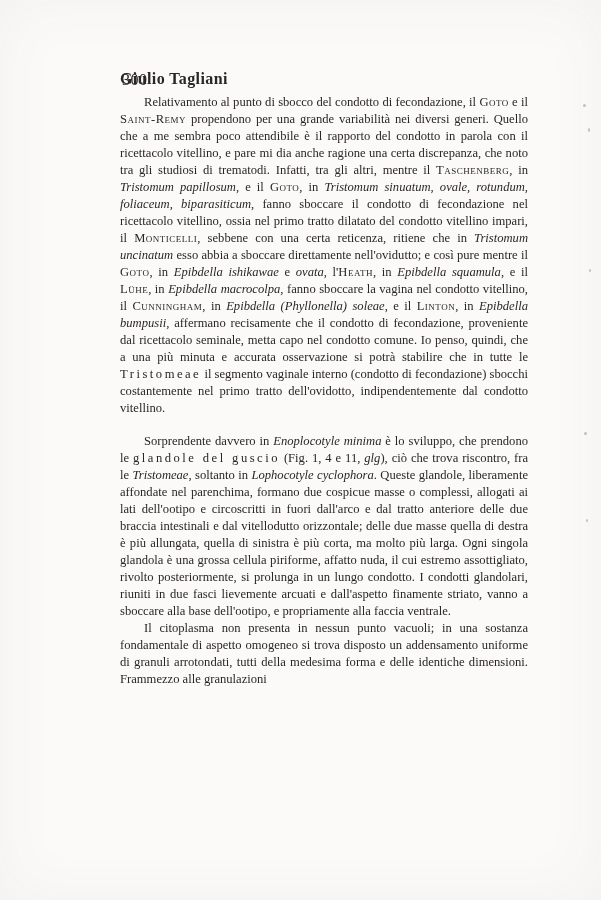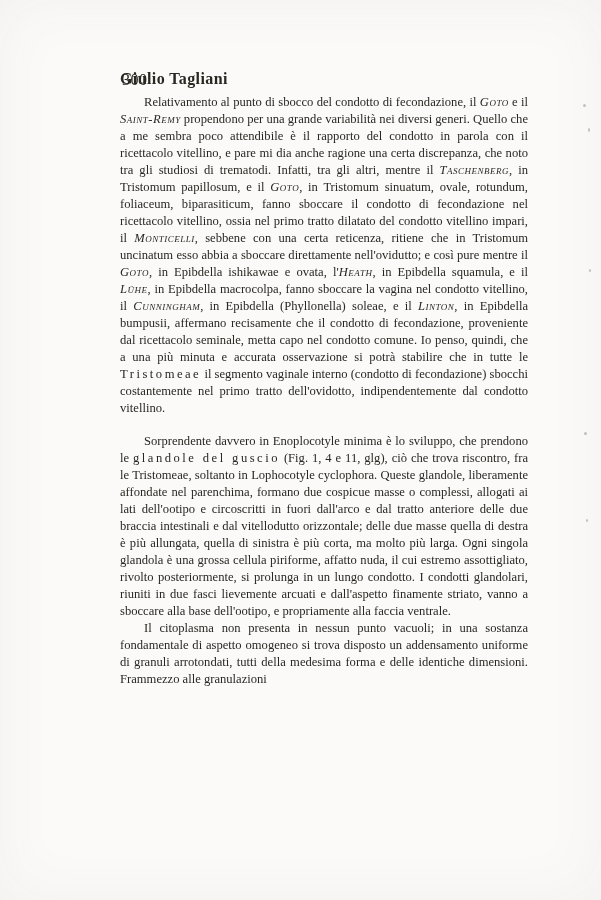--- a/index.html
+++ b/index.html
@@ -57,7 +57,7 @@
     margin-top: 16px;
   }
   .rs-i  { }
-  .rs-sc { font-variant: small-caps; letter-spacing: 0.5px; font-style: italic; }
+  .rs-sc { font-variant: small-caps; letter-spacing: 0.5px; }
   .rs-sp { letter-spacing: 2.5px; }
   .speck {
     position: absolute;

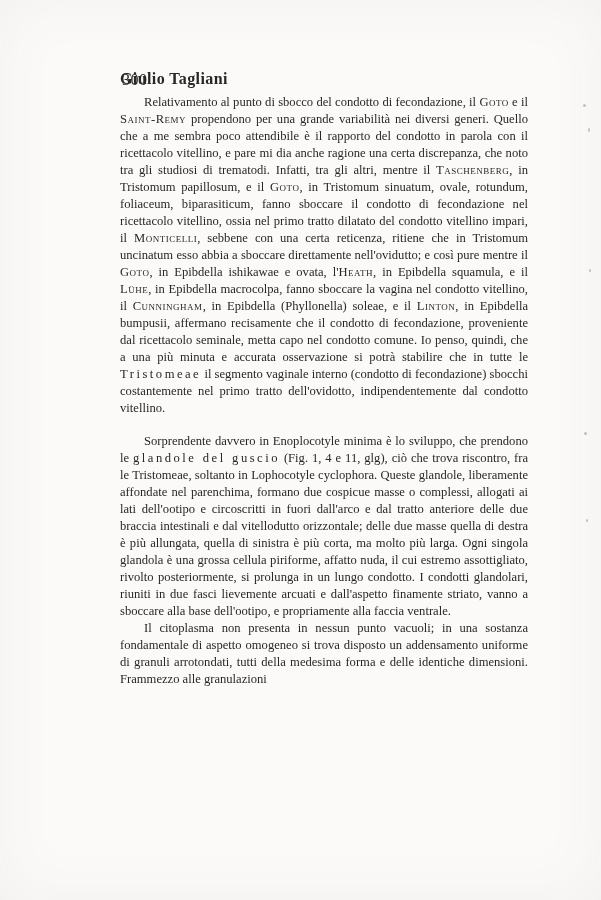--- a/index.html
+++ b/index.html
@@ -56,7 +56,7 @@
   .para.gap {
     margin-top: 16px;
   }
-  .rs-i  { }
+  .rs-i  { font-style: italic; }
   .rs-sc { font-variant: small-caps; letter-spacing: 0.5px; }
   .rs-sp { letter-spacing: 2.5px; }
   .speck {

